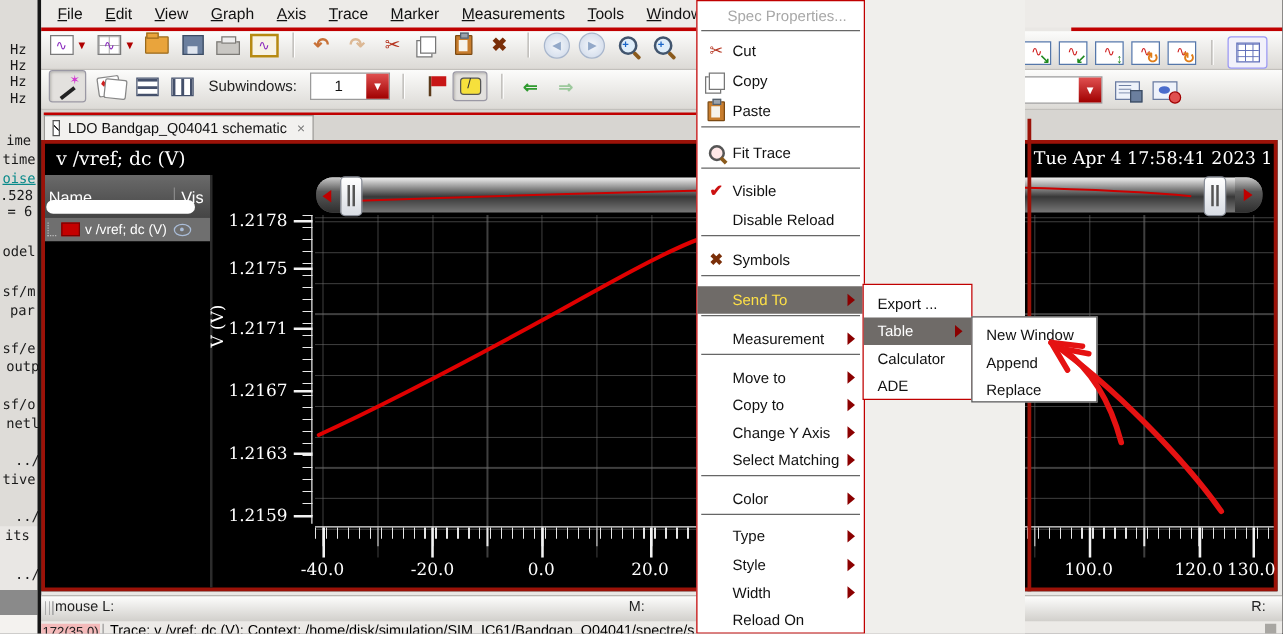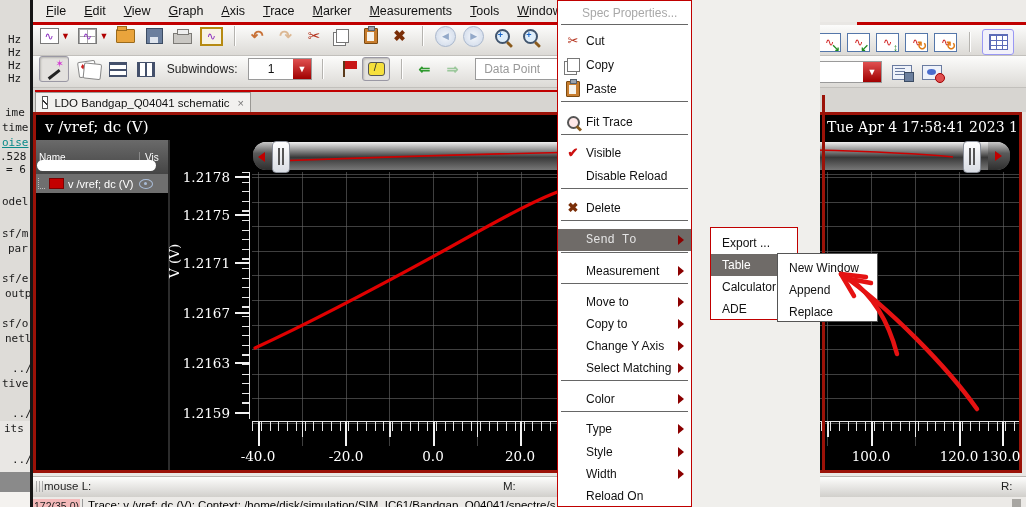--- a/index.html
+++ b/index.html
@@ -364,10 +364,6 @@
     <span class="tbsep"></span>
     <span class="ti garr">⇐</span>
     <span class="ti garr dis">⇒</span>
-    <span class="combo gray" style="width:112px;margin-left:6px">
-      <span class="val" style="flex:1">Data Point</span>
-        <span class="btn">▼</span>
-    </span>
   </div>
 
   <div class="abs" style="left:818px;top:61px;z-index:1;display:flex;gap:10px;align-items:center">

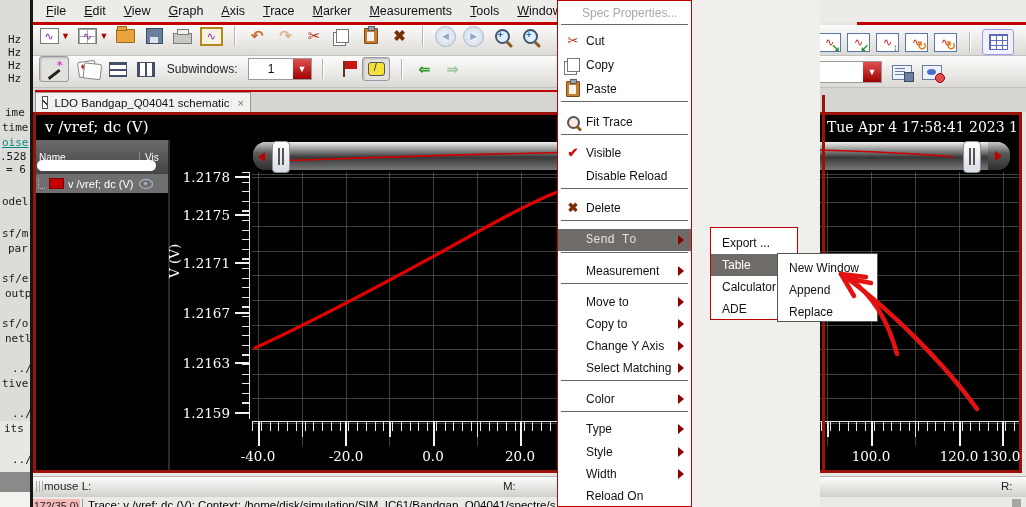--- a/index.html
+++ b/index.html
@@ -119,7 +119,7 @@
   .vline822{left:822px;top:95px;width:3px;height:378px;background:#9b1208;}
 
   .panel-hd{left:36px;top:140px;width:133px;height:34px;background:linear-gradient(#6a6a6a,#454545);
-            color:#fff;font-size:10px;display:flex;align-items:center;}
+            color:#fff;font-size:13px;display:flex;align-items:center;}
   .panel-hd .c1{padding-left:3px;width:100px;border-right:1px solid #888;}
   .panel-hd .c2{padding-left:5px;}
   .pill{left:37px;top:160px;width:119px;height:11px;background:#fff;border-radius:6px;}

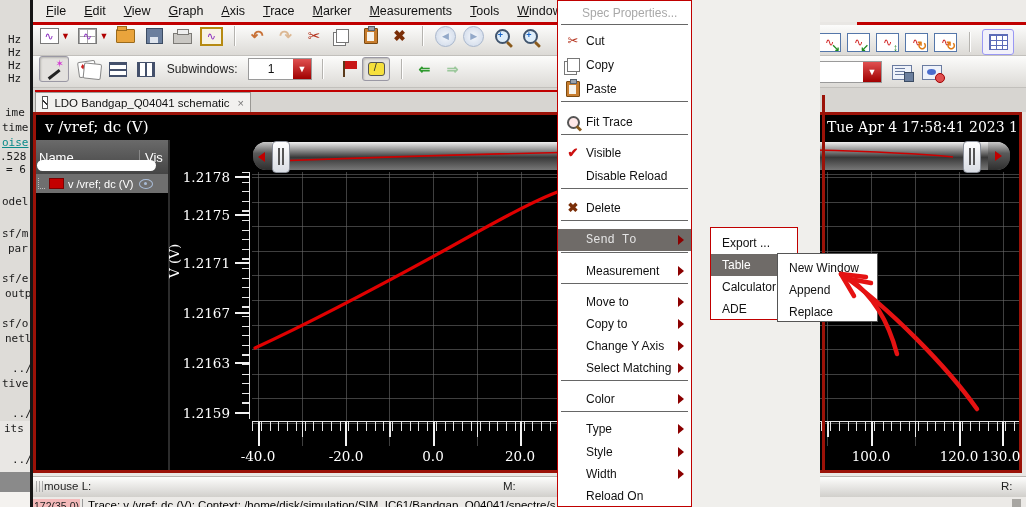--- a/index.html
+++ b/index.html
@@ -503,7 +503,7 @@
     <div class="msep" style="top:187px"></div>
     <div class="mi" style="top:196px">
         <span class="ic mi-del">✖</span>
-        <span class="txt">Delete</span>
+        <span class="txt">Symbols</span>
       </div>
     <div class="msep" style="top:219px"></div>
     <div class="mi hl" style="top:228px">

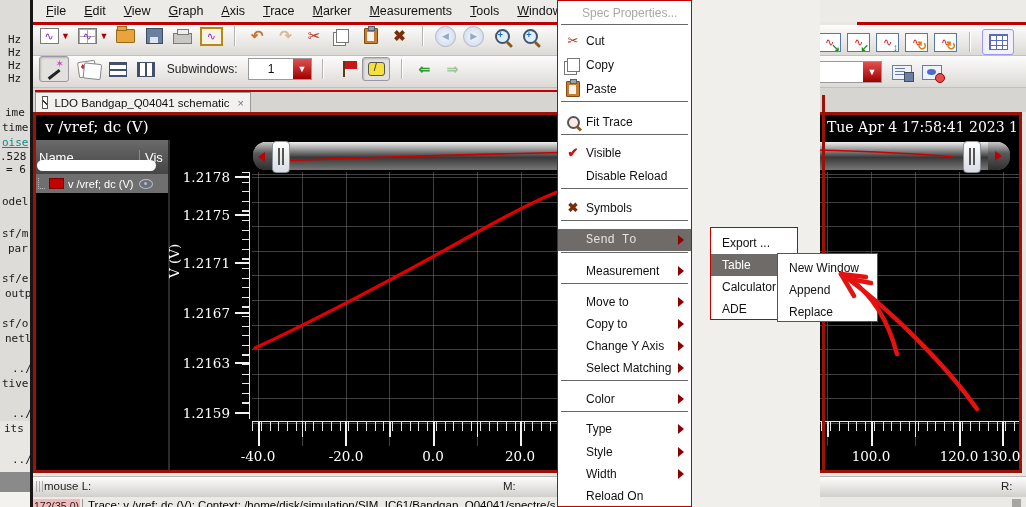--- a/index.html
+++ b/index.html
@@ -187,7 +187,7 @@
   .mi{position:absolute;left:0;width:100%;height:22px;line-height:22px;font-size:12px;color:#111;}
   .mi .txt{position:absolute;left:28px;white-space:nowrap;}
   .mi.dis .txt{color:#a8a8a8;left:24px;}
-  .mi.hl{background:#6f6b68;} .mi.hl .txt{color:#e5e5e5;font-family:Liberation Mono, monospace;}
+  .mi.hl{background:#6f6b68;} .mi.hl .txt{color:#fde047;}
   .mi .ic{position:absolute;left:7px;top:3px;width:16px;height:16px;display:flex;align-items:center;justify-content:center;}
   .mi .arrow{position:absolute;right:7px;top:6px;border-left:6px solid #8b0000;
              border-top:5px solid transparent;border-bottom:5px solid transparent;}

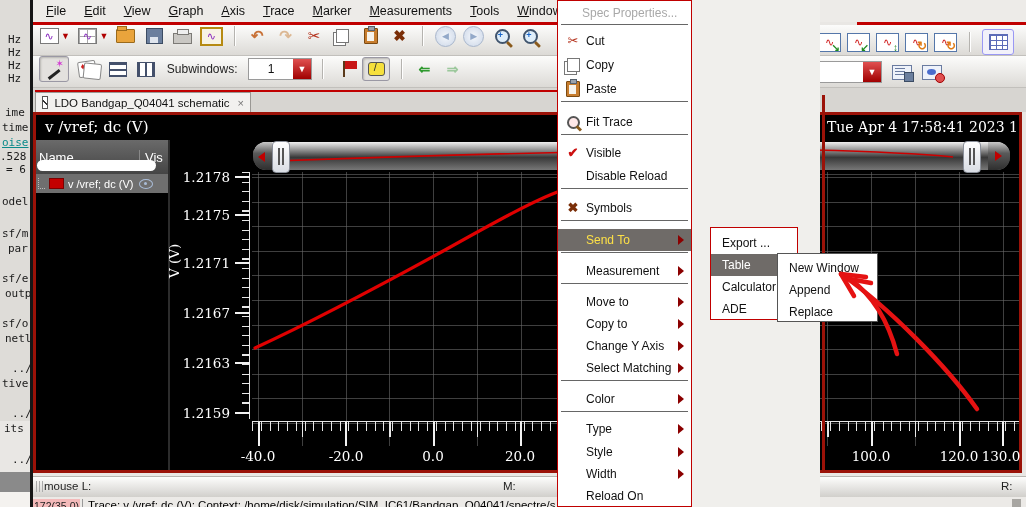--- a/index.html
+++ b/index.html
@@ -197,7 +197,7 @@
   .mi-del{color:#7a2e08;font-weight:bold;font-size:13px;}
   .fitmag{position:relative;width:9px;height:9px;border:2px solid #555;border-radius:50%;background:#ffe8e8;}
   .fitmag::after{content:"";position:absolute;right:-4px;bottom:-3px;width:6px;height:2.5px;background:#8a5a1c;transform:rotate(45deg);}
-  .sub1{left:690px;top:227px;width:88px;height:93px;background:#fff;border:1.5px solid #c00000;box-sizing:border-box;z-index:7;margin-left:20px;}
+  .sub1{left:690px;top:227px;width:88px;height:93px;background:#fff;border:1.5px solid #c00000;box-sizing:border-box;z-index:7;}
   .sub2{left:777px;top:253px;width:101px;height:69px;background:#fff;border:1px solid #555;box-sizing:border-box;z-index:7;}
   .smi{position:absolute;left:0;width:100%;height:22px;line-height:22px;font-size:12px;color:#111;}
   .smi .txt{position:absolute;left:11px;white-space:nowrap;}

